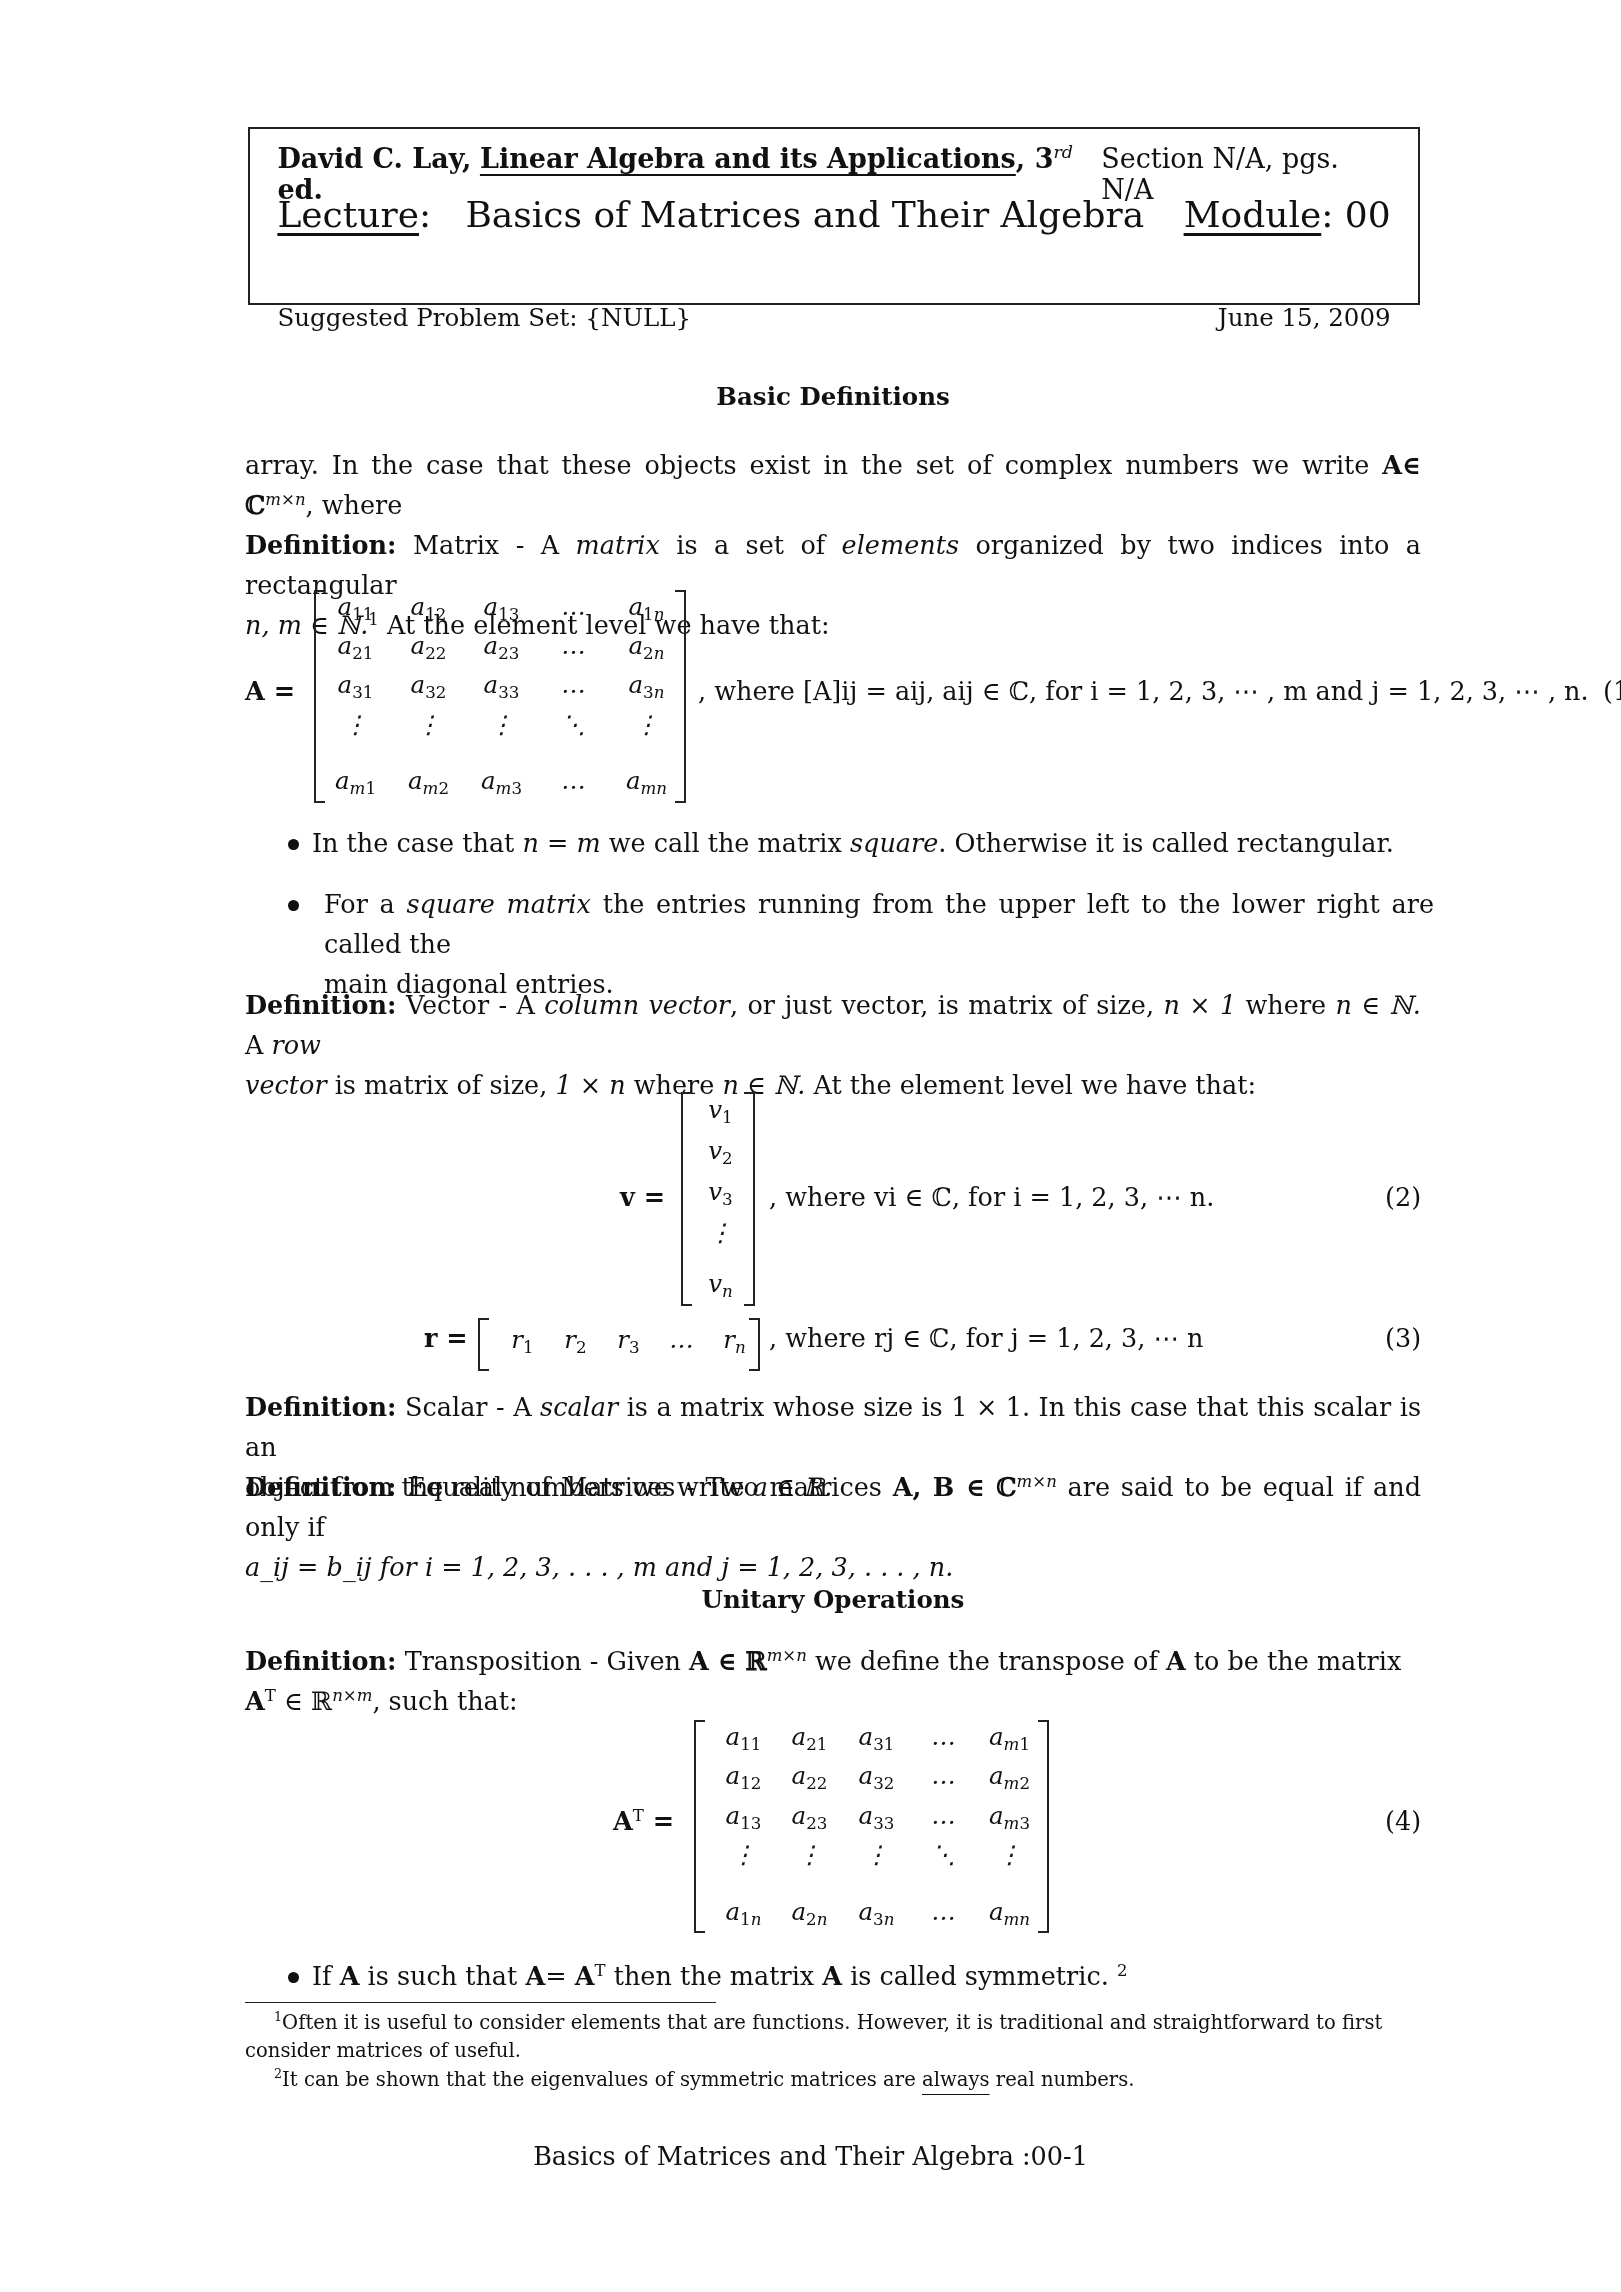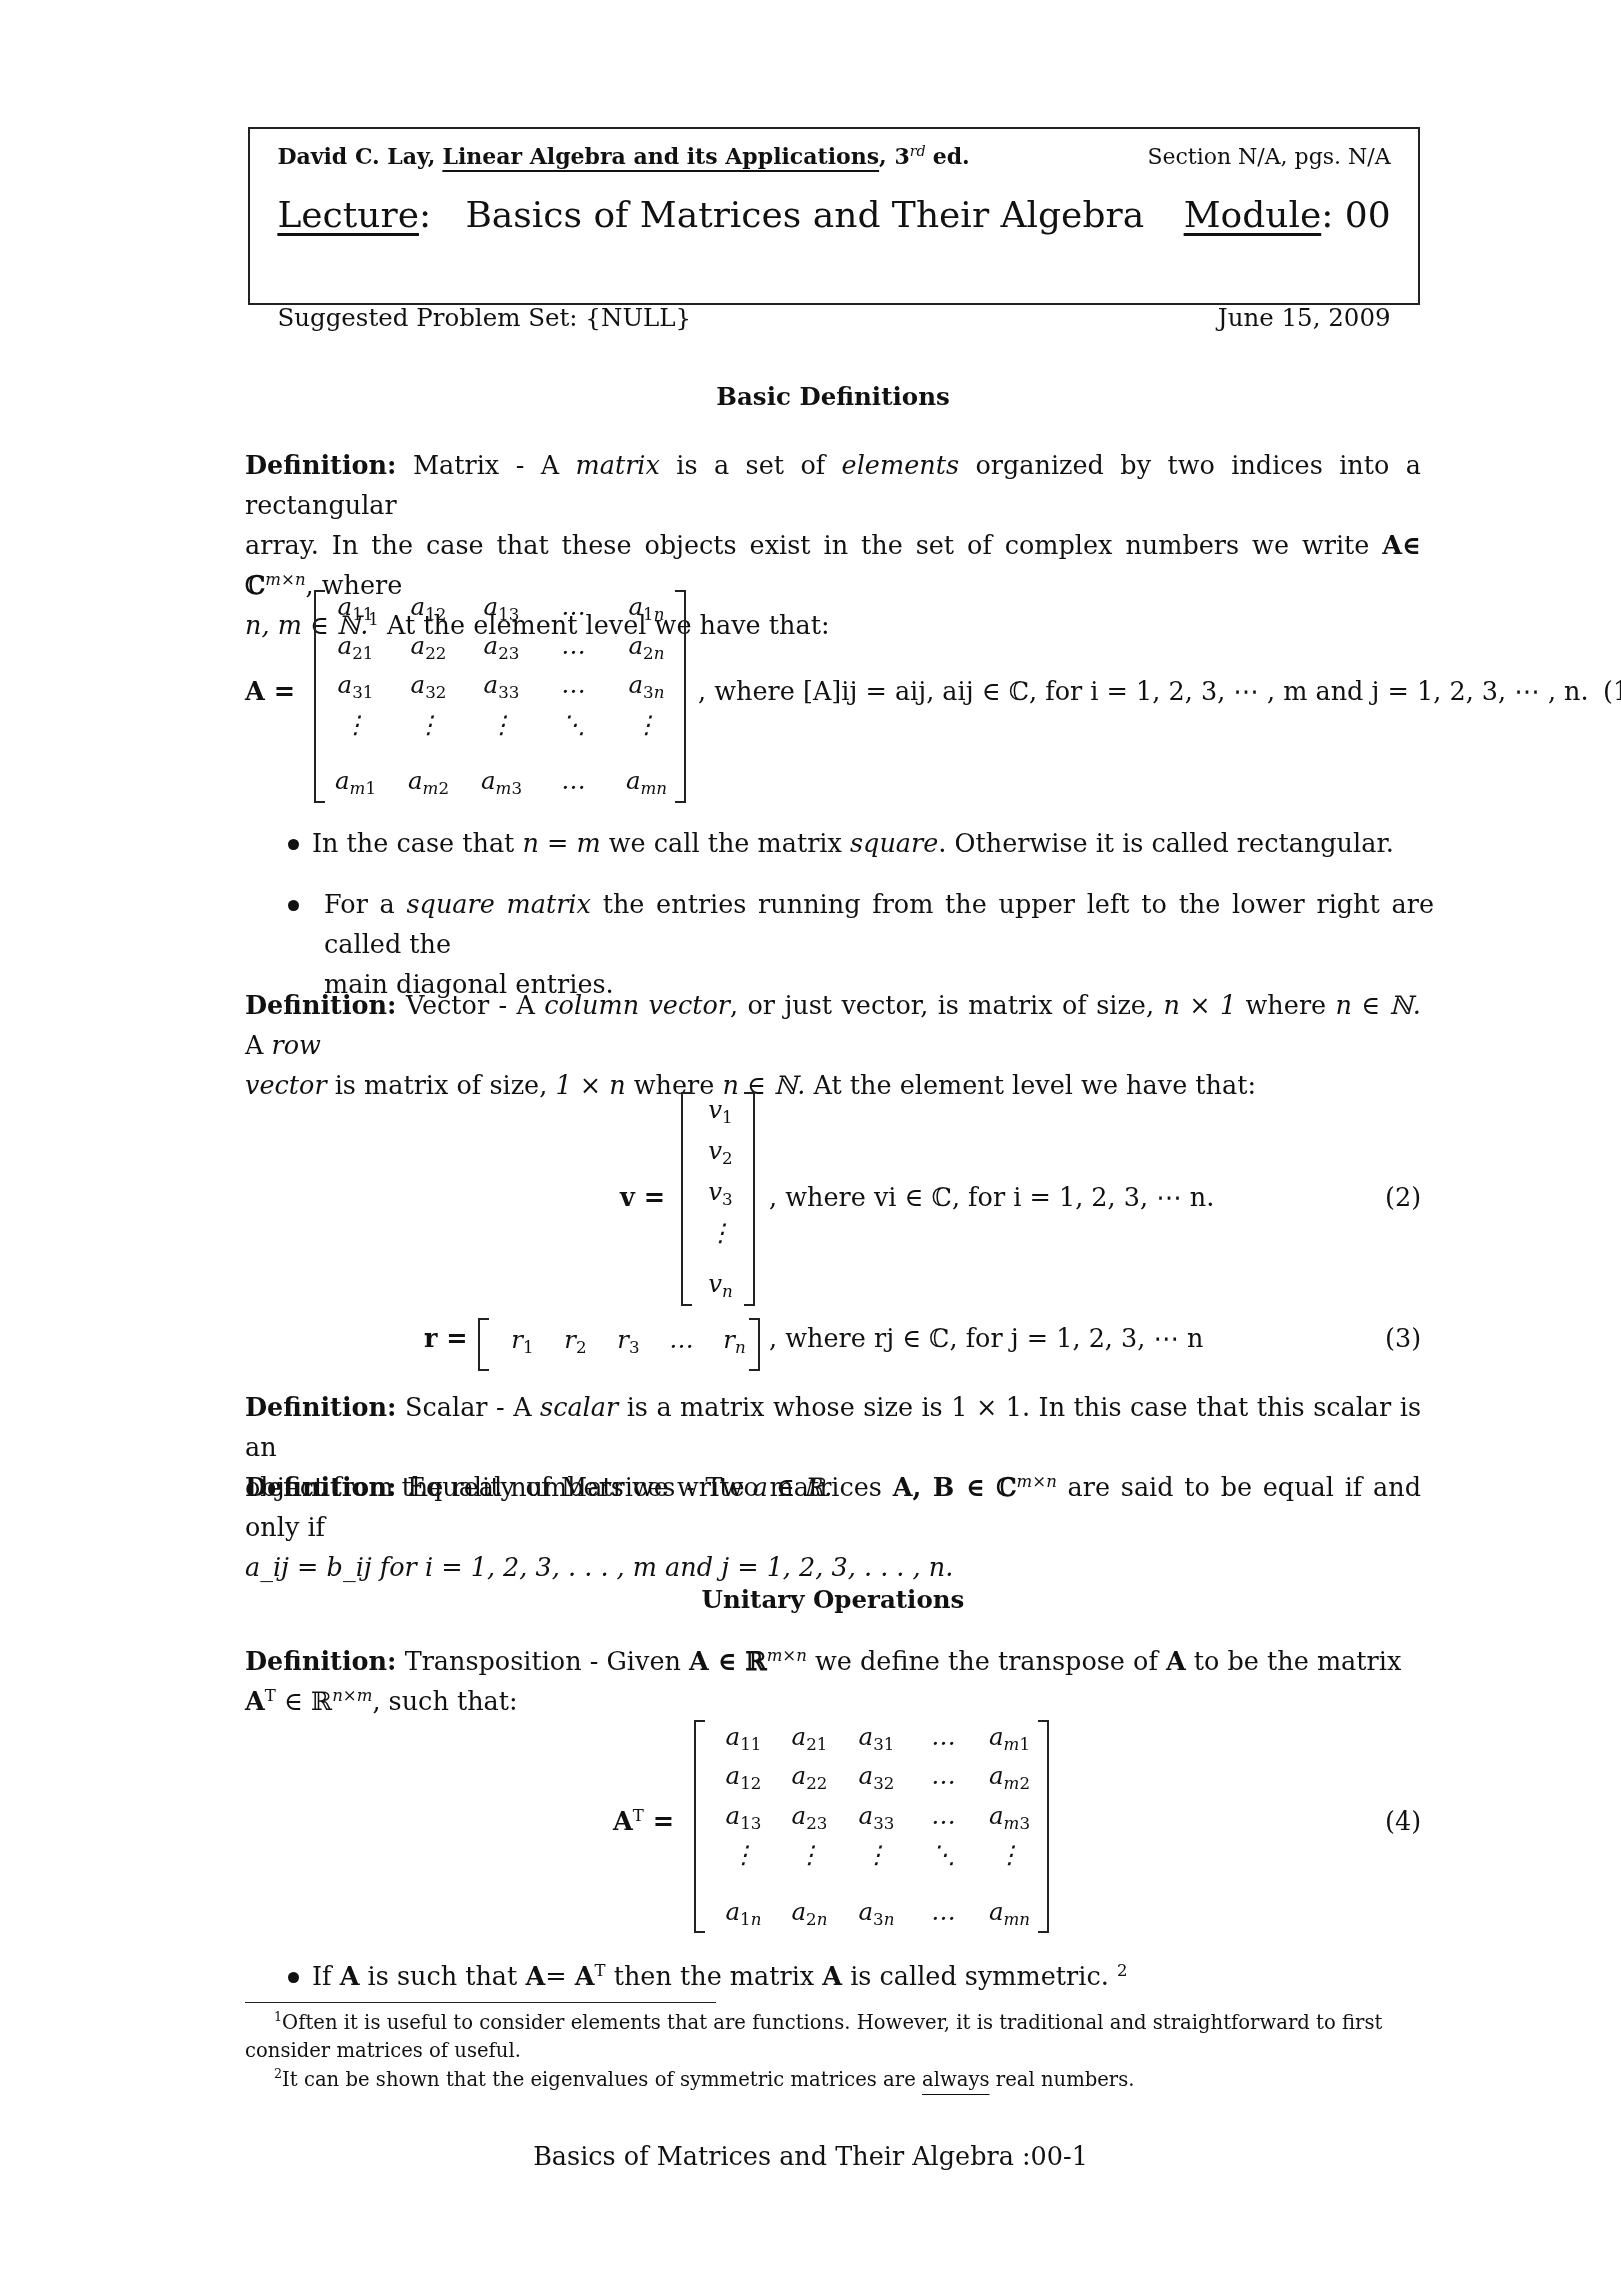--- a/index.html
+++ b/index.html
@@ -43,7 +43,7 @@
 <body>
 
 <div id="header-box">
-  <div class="hdr-row" style="top:13.7px; font-size:22px;">
+  <div class="hdr-row" style="top:13.7px; font-size:27px;">
     <span>
       <span class="b">David C. Lay,</span>
       <span class="b u">Linear Algebra and its Applications</span><span class="b">, </span><span class="b">3</span><sup class="i">rd</sup>

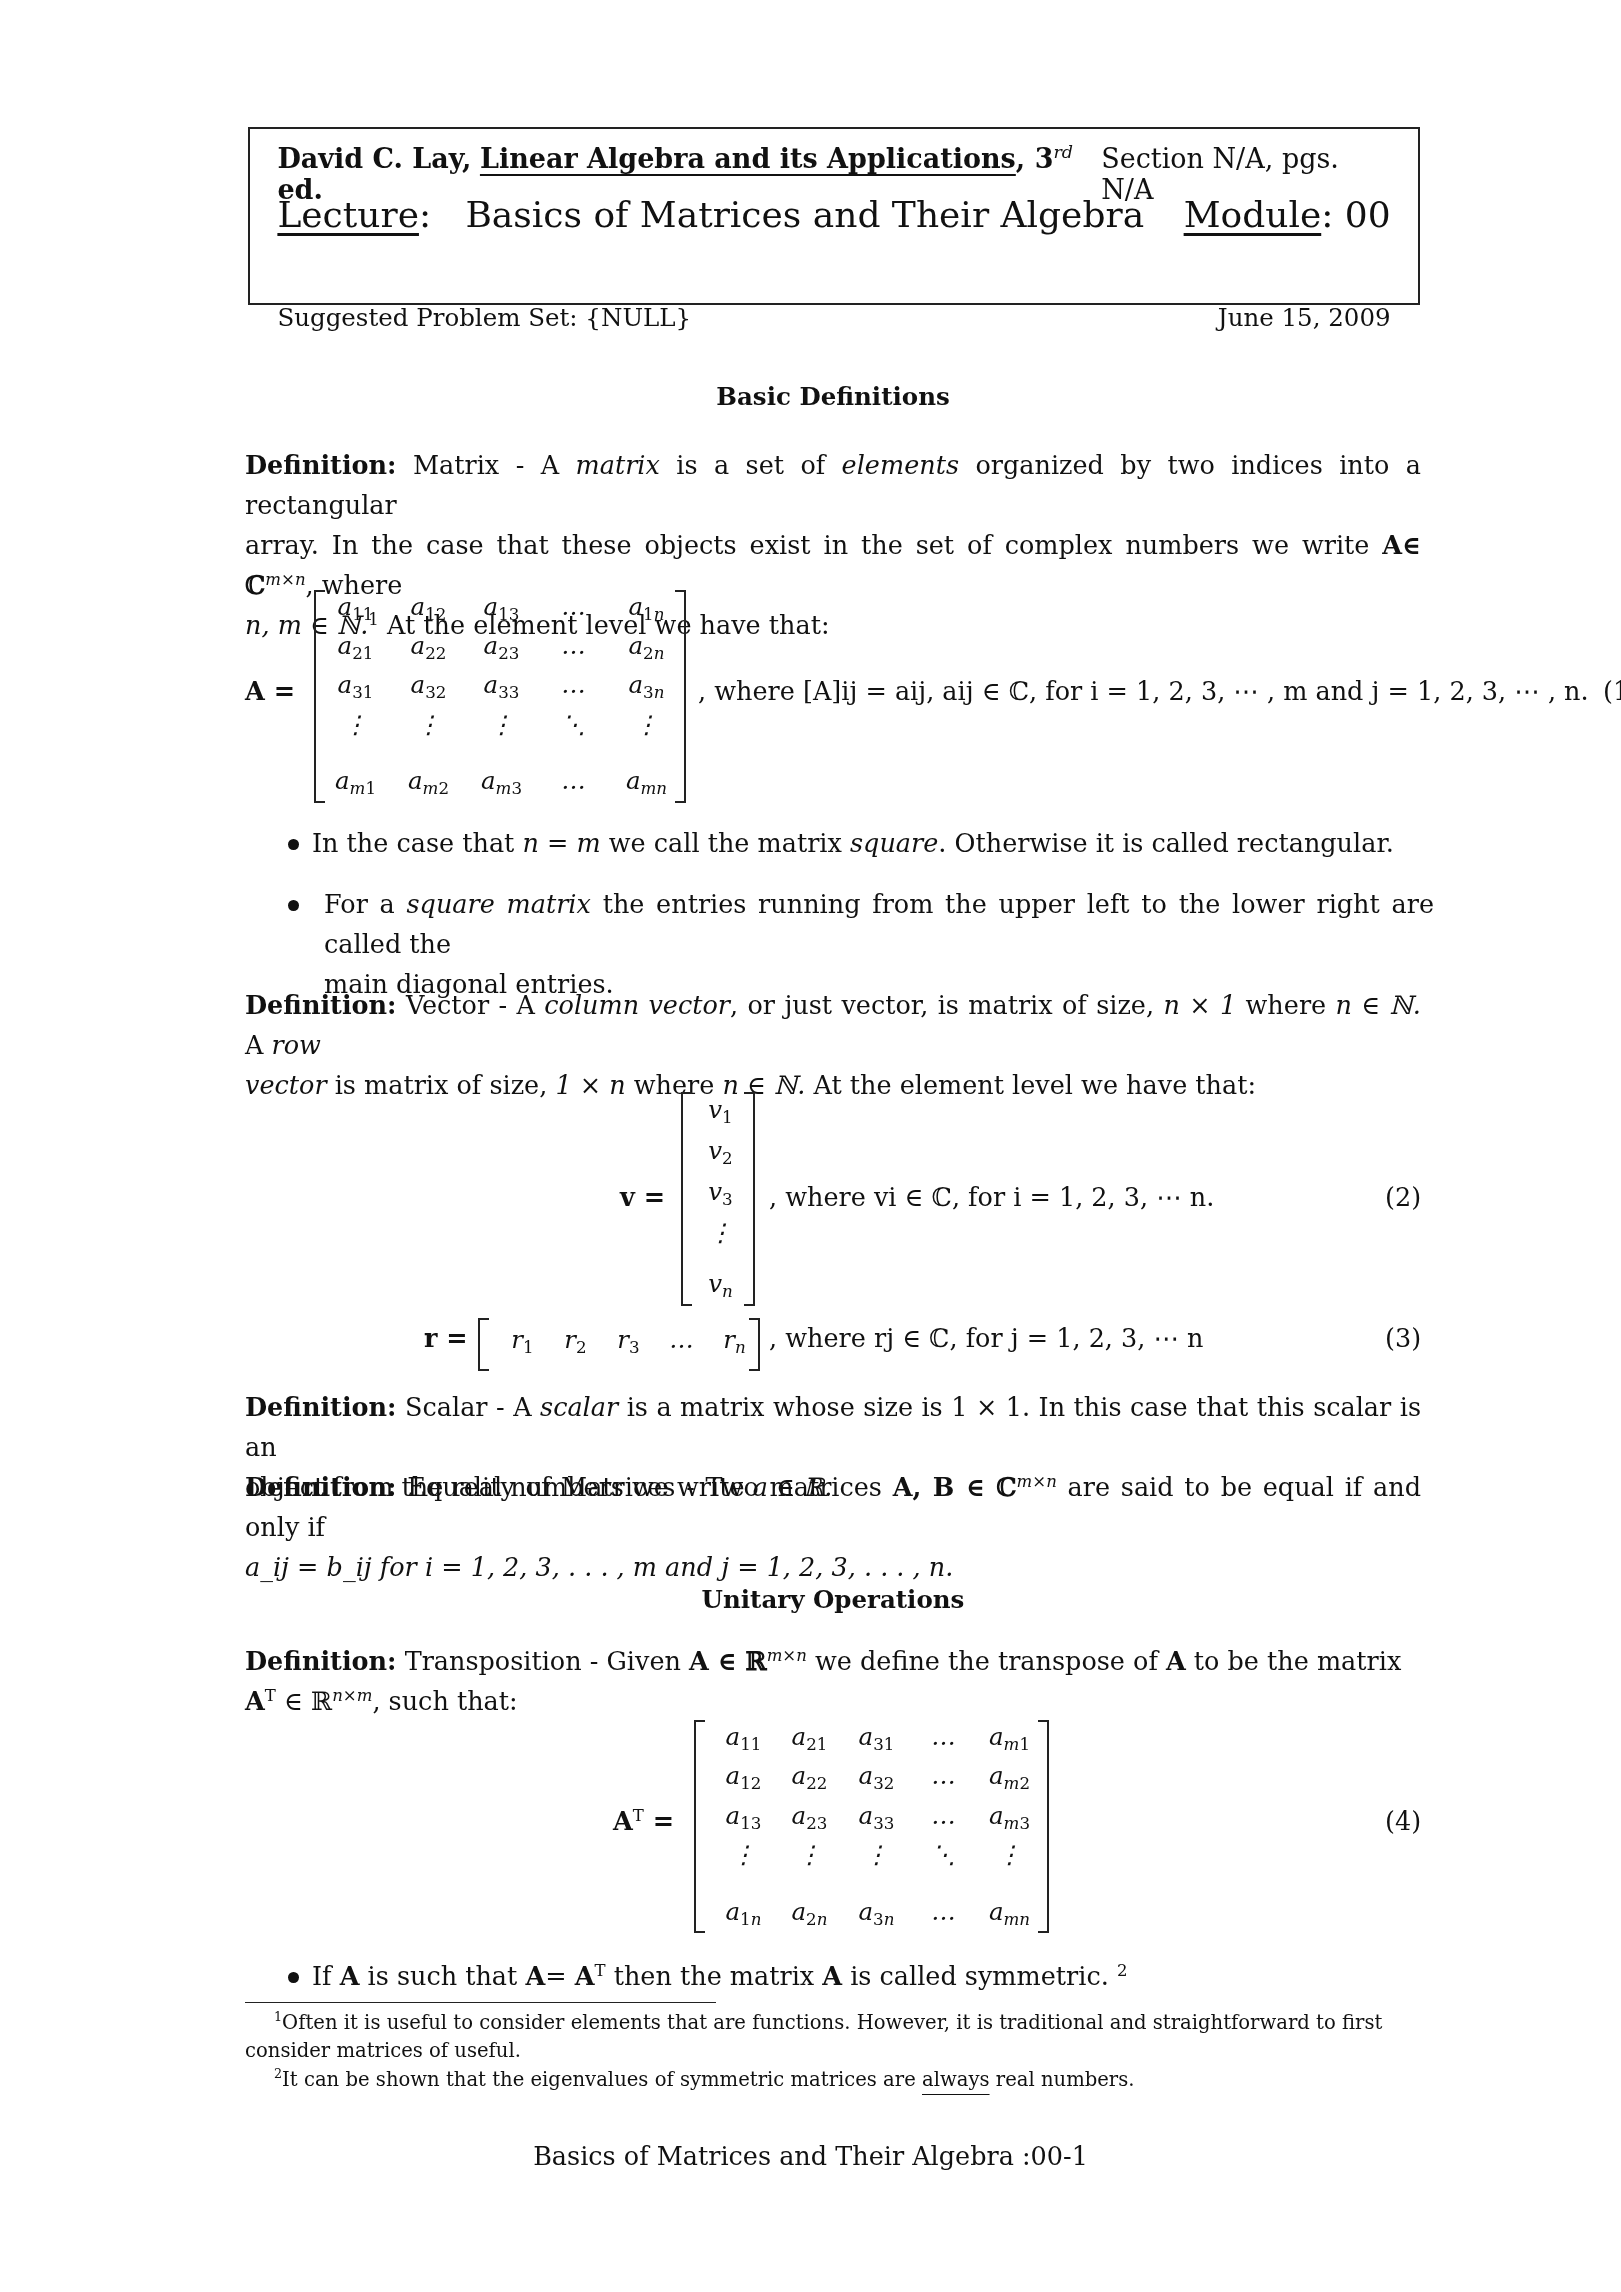--- a/index.html
+++ b/index.html
@@ -70,8 +70,8 @@
 <div class="heading" style="top:382px;">Basic Definitions</div>
 
 <div class="para body-text" style="top:445px;">
+  <div><span>array. In the case that these objects exist in the set of complex numbers we write </span><span class="b">A∈ ℂ</span><sup class="i">m×n</sup><span>, where</span></div>
   <div><span class="b">Definition:</span> <span>Matrix - A </span><span class="i">matrix</span><span> is a set of </span><span class="i">elements</span><span> organized by two indices into a rectangular</span></div>
-  <div><span>array. In the case that these objects exist in the set of complex numbers we write </span><span class="b">A∈ ℂ</span><sup class="i">m×n</sup><span>, where</span></div>
   <div><span class="i">n, m ∈ ℕ.</span><sup>1</sup><span> At the element level we have that:</span></div>
 </div>
 

